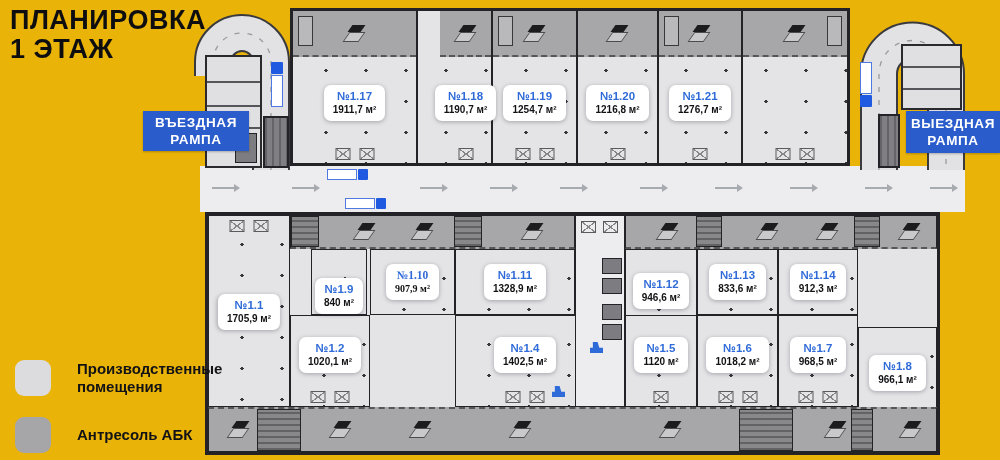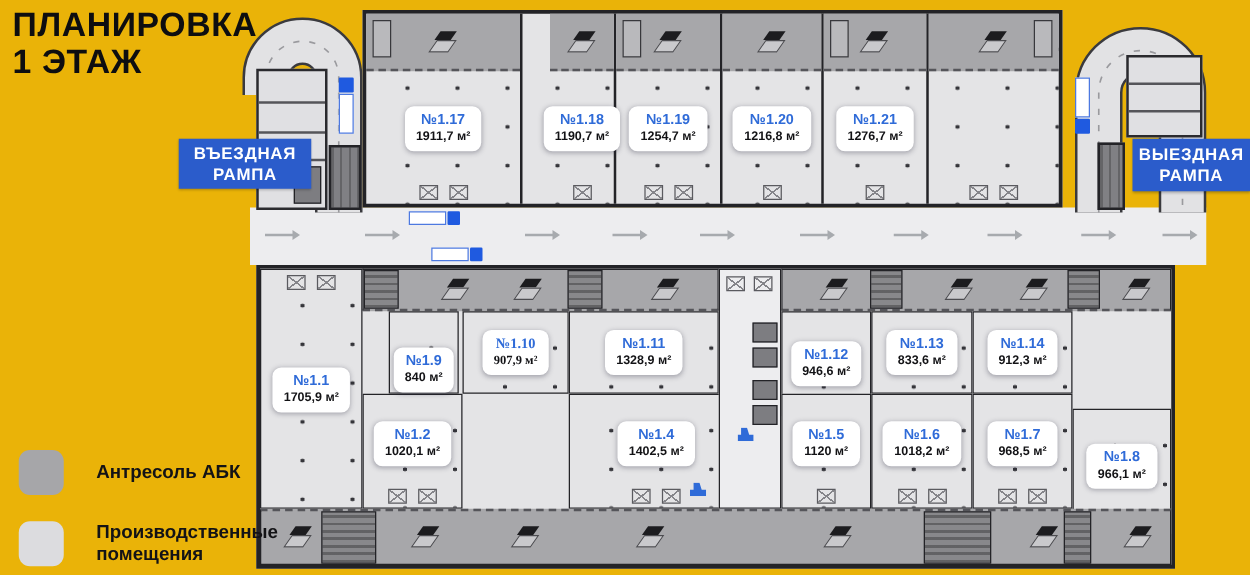--- a/index.html
+++ b/index.html
@@ -395,14 +395,14 @@
 
   <div class="legend">
     <div class="legend-row">
-      <span class="swatch" style="background:#a6a6a9;"></span>
-      <span class="legend-label">Антресоль АБК</span>
-    </div>
-    <div class="legend-row">
       <span class="swatch" style="background:#dcdcdf;"></span>
       <span class="legend-label">Производственные
 помещения</span>
     </div>
+    <div class="legend-row">
+      <span class="swatch" style="background:#a6a6a9;"></span>
+      <span class="legend-label">Антресоль АБК</span>
+    </div>
   </div>
 
 </div>

